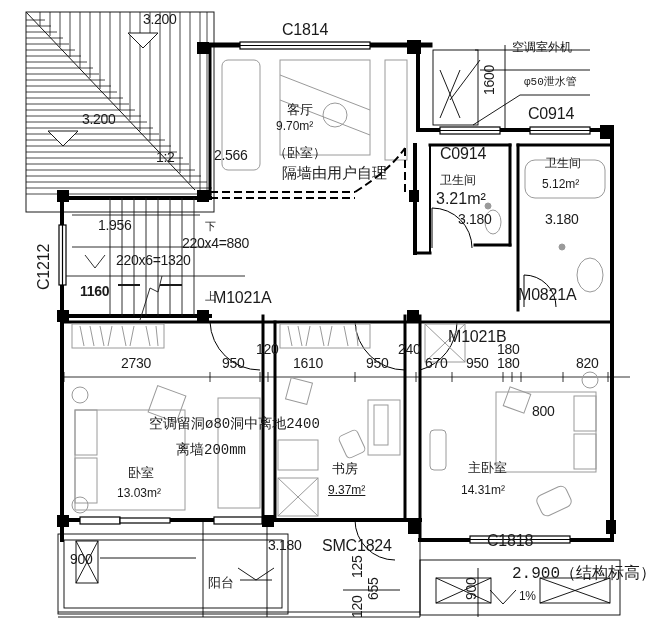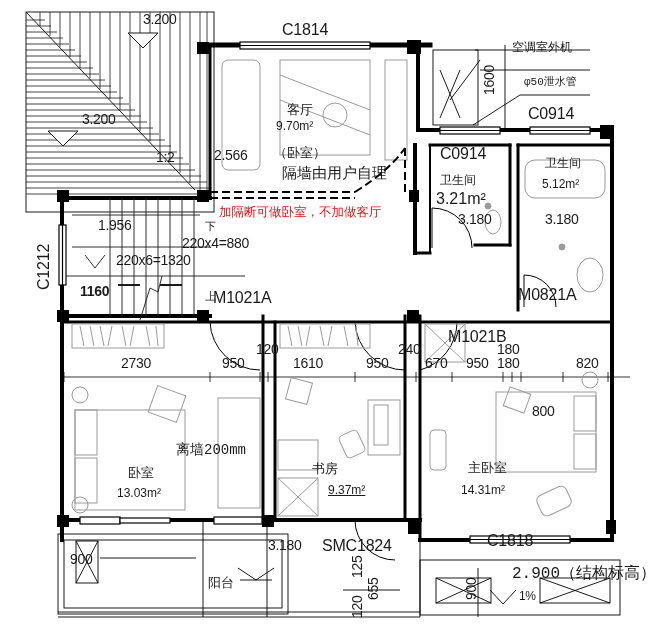--- a/index.html
+++ b/index.html
@@ -330,7 +330,6 @@
 <div class="lbl room" style="left:208px;top:576px;">阳台</div>
 
 
-<div class="lbl red" style="left:219px;top:206px;">加隔断可做卧室，不加做客厅</div>
 
 
 <div class="lbl note" style="left:512px;top:42px;font-size:12px;">空调室外机</div>

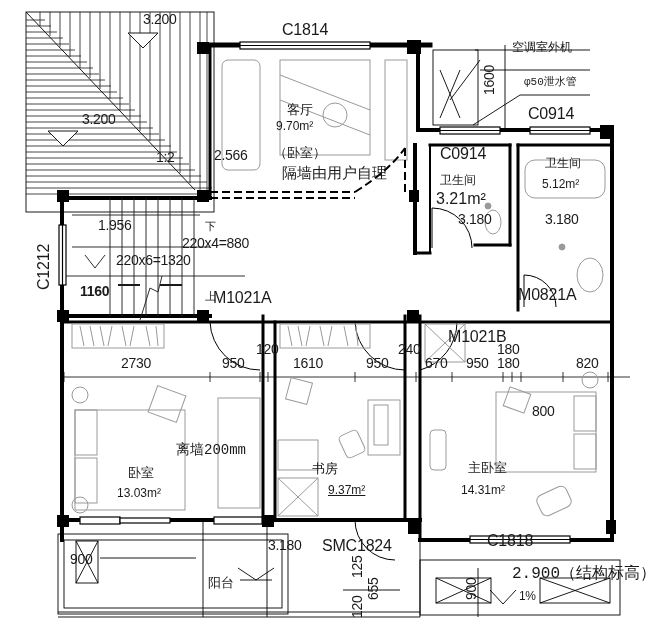--- a/index.html
+++ b/index.html
@@ -334,6 +334,7 @@
 
 <div class="lbl note" style="left:512px;top:42px;font-size:12px;">空调室外机</div>
 <div class="lbl note" style="left:524px;top:77px;font-size:11px;">φ50泄水管</div>
+<div class="lbl note" style="left:149px;top:417px;font-size:14px;">空调留洞ø80洞中离地2400</div>
 <div class="lbl note" style="left:176px;top:443px;font-size:14px;">离墙200mm</div>
 <div class="lbl note" style="left:512px;top:566px;font-size:16px;">2.900（结构标高）</div>
 <div class="lbl dim" style="left:519px;top:590px;font-size:12px;">1%</div>

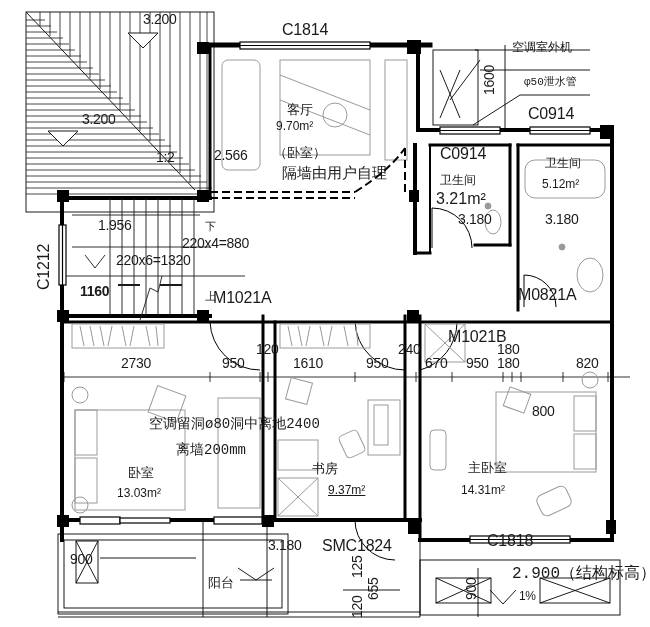--- a/index.html
+++ b/index.html
@@ -323,7 +323,7 @@
 <div class="lbl area" style="left:542px;top:178px;font-size:12px;">5.12m²</div>
 <div class="lbl room" style="left:128px;top:466px;">卧室</div>
 <div class="lbl area" style="left:117px;top:487px;">13.03m²</div>
-<div class="lbl room" style="left:312px;top:462px;text-align:right;">书房</div>
+<div class="lbl room" style="left:332px;top:462px;text-align:right;">书房</div>
 <div class="lbl area" style="left:328px;top:484px;text-decoration:underline;">9.37m²</div>
 <div class="lbl room" style="left:468px;top:461px;">主卧室</div>
 <div class="lbl area" style="left:461px;top:484px;">14.31m²</div>

